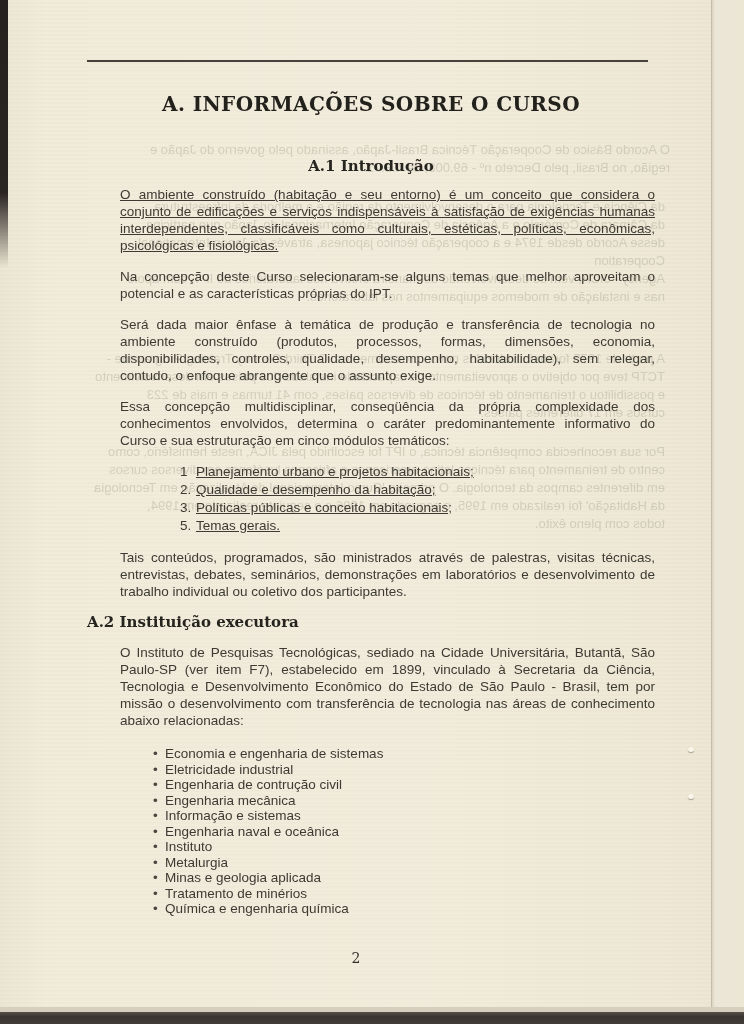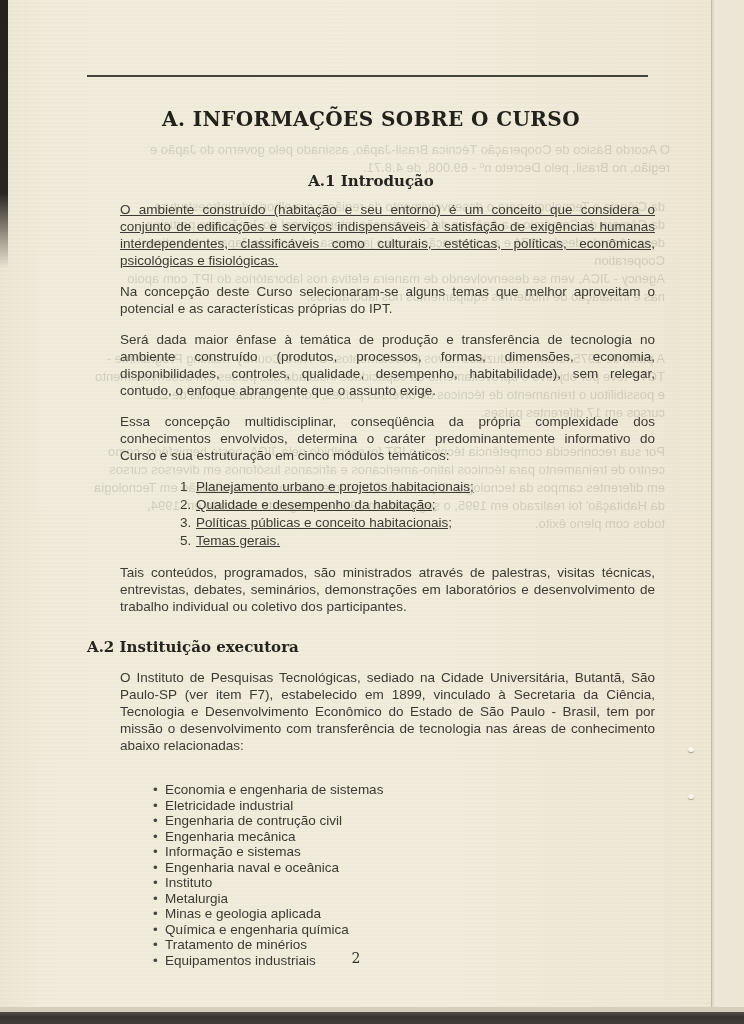--- a/index.html
+++ b/index.html
@@ -35,7 +35,7 @@
   }
 
   
-  .content{position:absolute;left:87px;top:15px;width:568px;}
+  .content{position:absolute;left:87px;top:0;width:568px;}
   .rule{margin-top:60px;width:561px;height:2px;background:#46433b;}
   .title{
     margin:31px 0 0 0;text-align:center;

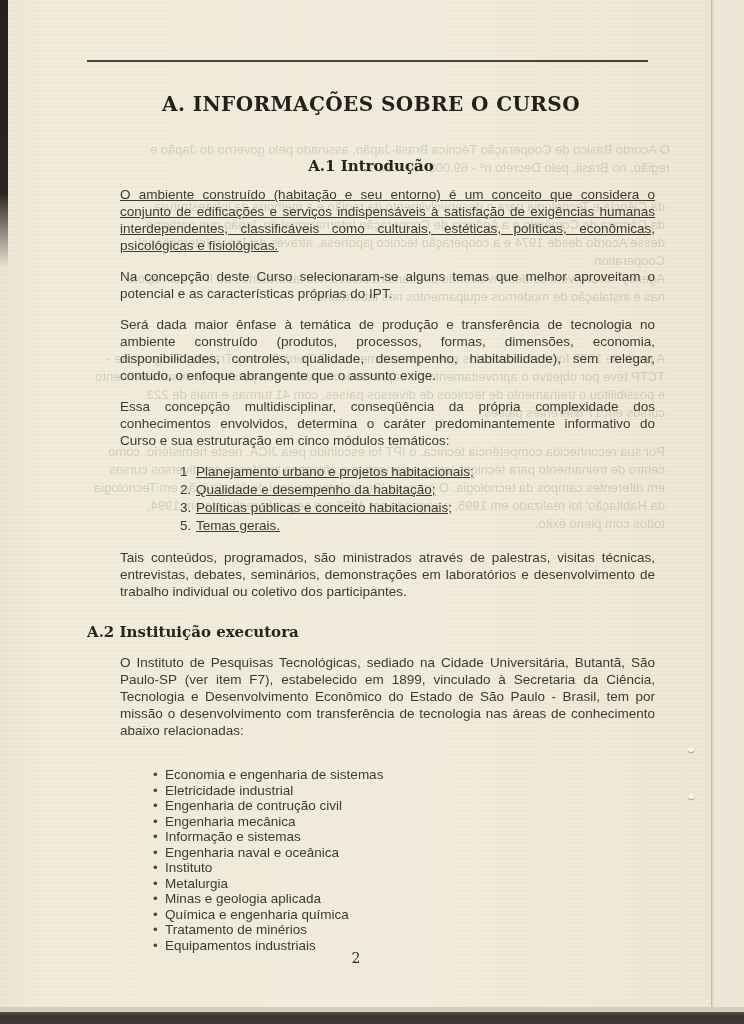--- a/index.html
+++ b/index.html
@@ -47,7 +47,7 @@
     font-size:15px;line-height:16px;color:#26241e;
   }
   .h-a1{margin-top:43px;text-align:center;}
-  .h-a2{margin-top:24px;}
+  .h-a2{margin-top:14px;}
   .para{
     margin:14px 0 0 33px;width:535px;
     font-size:13.5px;line-height:17px;text-align:justify;color:#3d3a33;

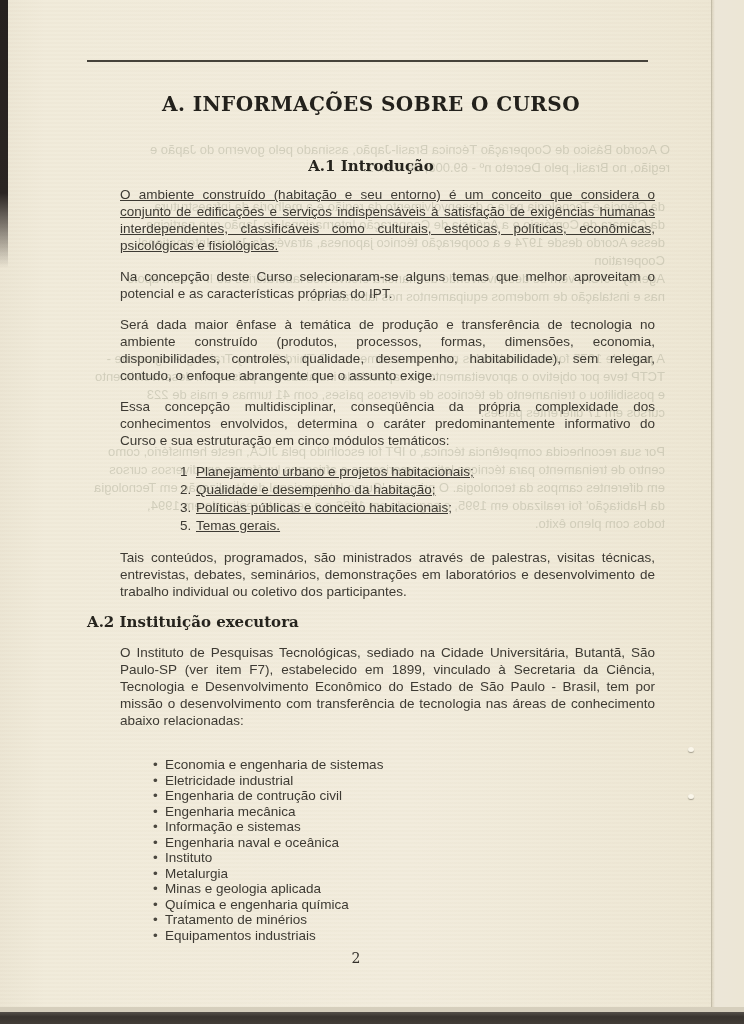--- a/index.html
+++ b/index.html
@@ -56,7 +56,7 @@
   ol.numbered{margin:14px 0 0 93px;padding:0;list-style:none;text-decoration:underline;}
   ol.numbered li{font-size:13.5px;line-height:18px;}
   ol.numbered .num{display:inline-block;width:16px;}
-  ul.bullets{margin:28px 0 0 66px;padding:0;list-style:none;}
+  ul.bullets{margin:17px 0 0 66px;padding:0;list-style:none;}
   ul.bullets li{font-size:13.5px;line-height:15.5px;}
   ul.bullets .bullet{display:inline-block;width:12px;color:#4a473f;}
   .page-number{

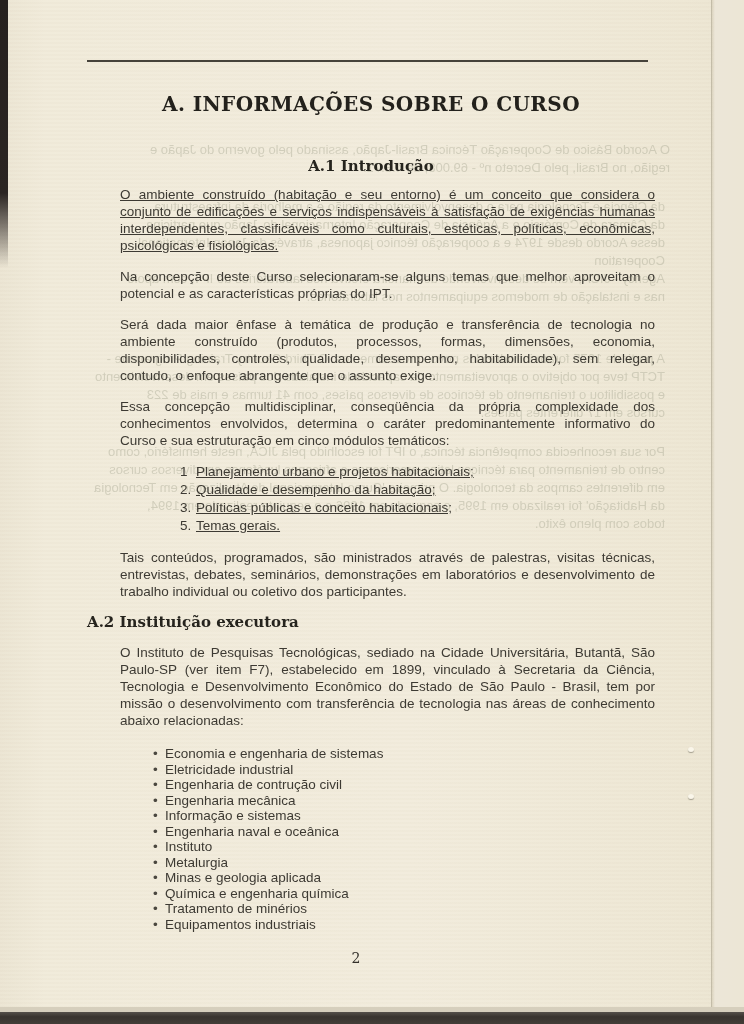--- a/index.html
+++ b/index.html
@@ -121,8 +121,8 @@
     <li><span class="bullet">•</span><span>Instituto</span></li>
     <li><span class="bullet">•</span><span>Metalurgia</span></li>
     <li><span class="bullet">•</span><span>Minas e geologia aplicada</span></li>
+    <li><span class="bullet">•</span><span>Tratamento de minérios</span></li>
     <li><span class="bullet">•</span><span>Química e engenharia química</span></li>
-    <li><span class="bullet">•</span><span>Tratamento de minérios</span></li>
     <li><span class="bullet">•</span><span>Equipamentos industriais</span></li>
   </ul>
 </div>

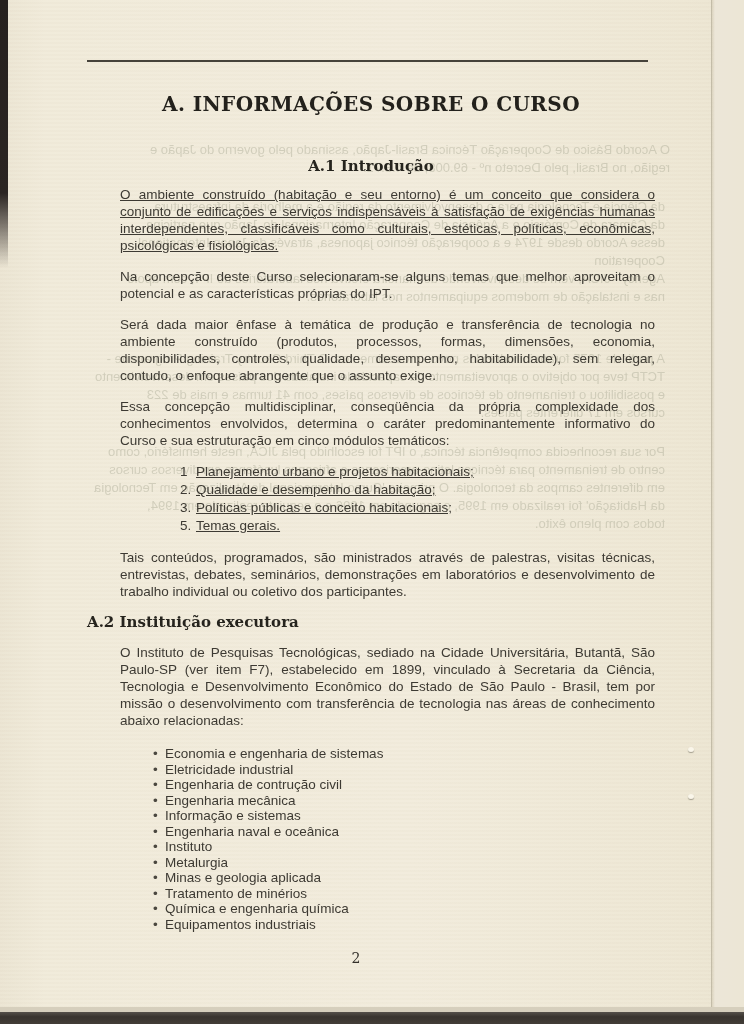--- a/index.html
+++ b/index.html
@@ -123,7 +123,6 @@
     <li><span class="bullet">•</span><span>Minas e geologia aplicada</span></li>
     <li><span class="bullet">•</span><span>Tratamento de minérios</span></li>
     <li><span class="bullet">•</span><span>Química e engenharia química</span></li>
-    <li><span class="bullet">•</span><span>Equipamentos industriais</span></li>
   </ul>
 </div>
 

